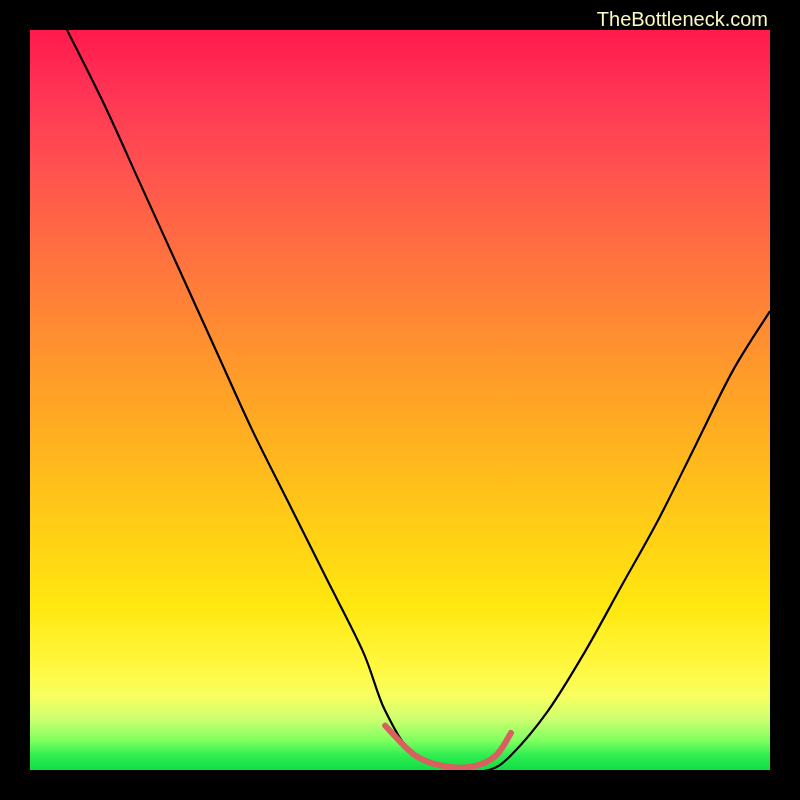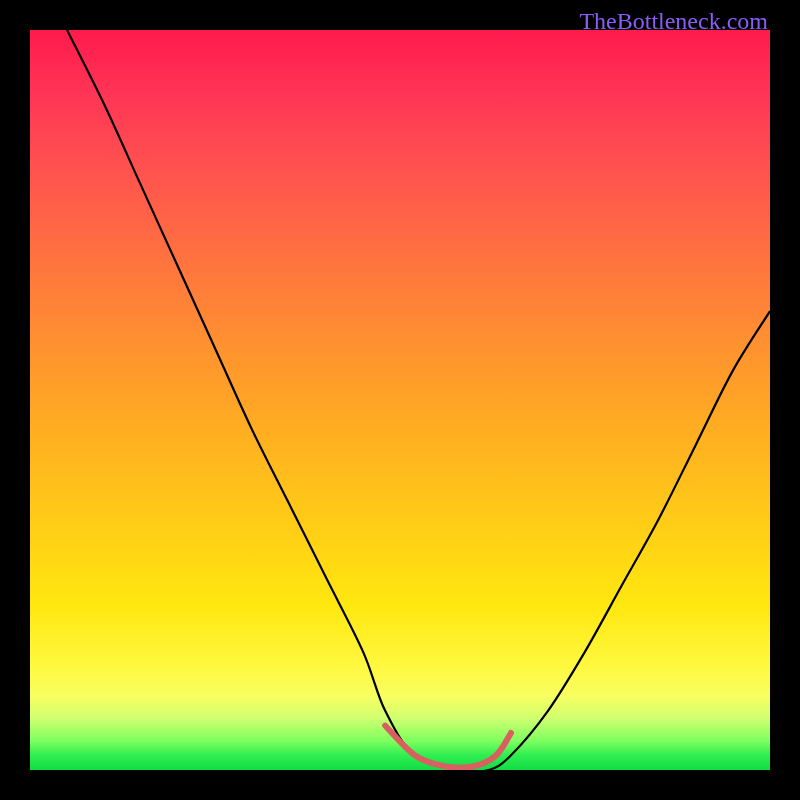--- a/index.html
+++ b/index.html
@@ -45,9 +45,9 @@
       position: absolute;
       top: 8px;
       right: 32px;
-      color: #8b5cf6;
-      font-size: 24px;
-      font-family: Liberation Serif, serif;
+      color: #fef9c3;
+      font-size: 20px;
+      font-family: Liberation Sans, sans-serif;
       z-index: 10;
     }
     svg {

